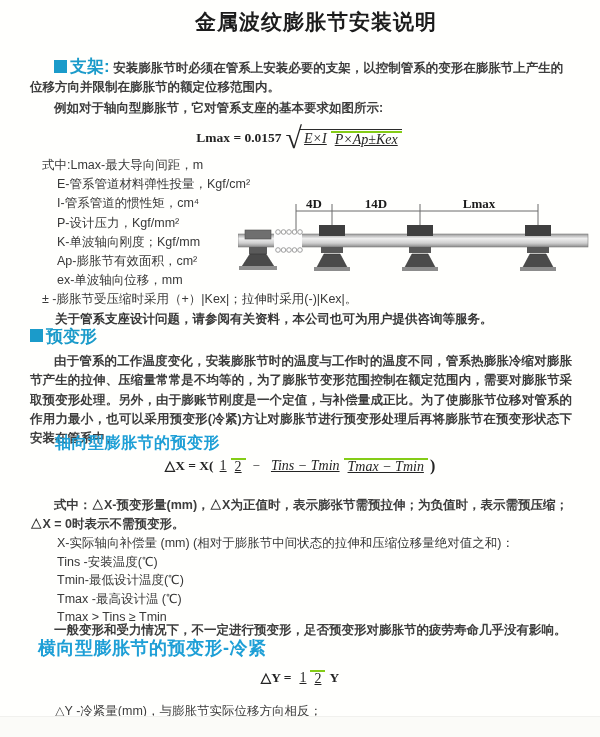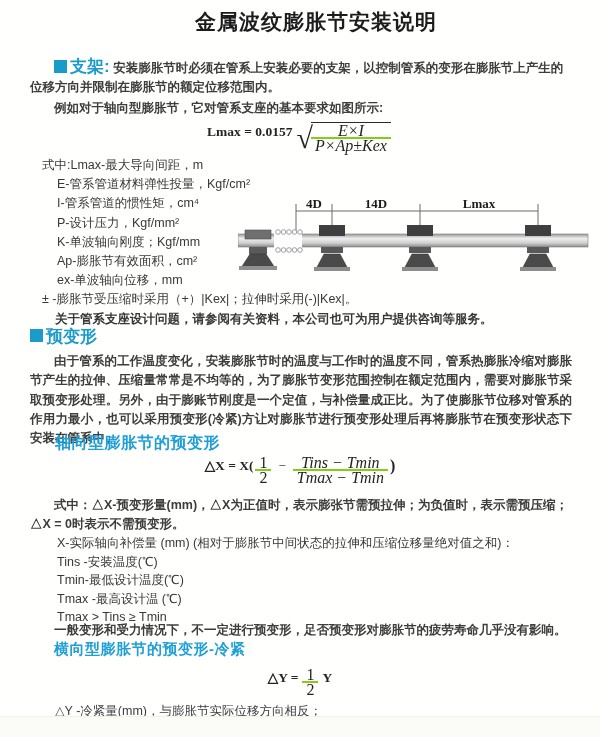--- a/index.html
+++ b/index.html
@@ -30,7 +30,7 @@
   .tlines { left:57px; width:520px; line-height:18.6px; font-weight:500; color:#383838; }
   
   .formula {
-    left:0; width:600px; display:flex; justify-content:center; align-items:flex-start;
+    left:0; width:600px; display:flex; justify-content:center; align-items:center;
     font-family:"Liberation Serif", serif; color:#242424;
   }
   .f-lhs, .f-rhs { font-weight:bold; font-size:13.5px; font-style:normal; }

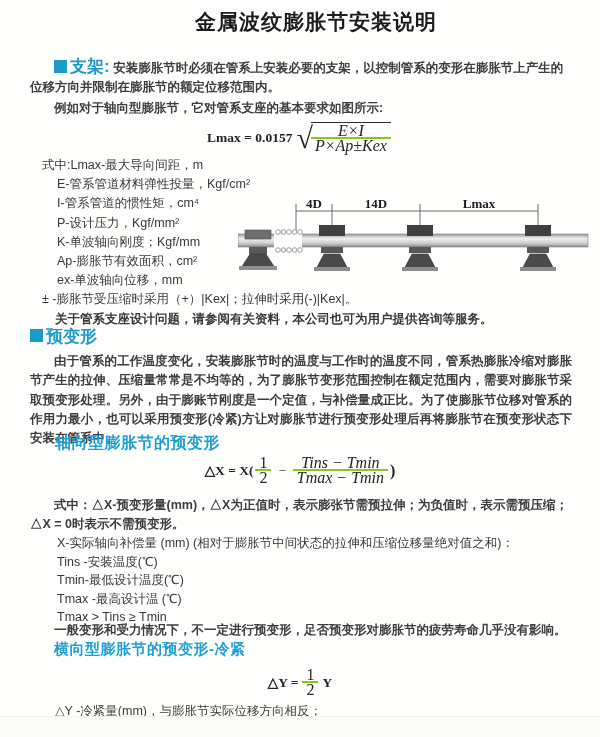--- a/index.html
+++ b/index.html
@@ -36,8 +36,8 @@
   .f-lhs, .f-rhs { font-weight:bold; font-size:13.5px; font-style:normal; }
   .f-op { font-size:13px; padding:0 5px; }
   .frac {
-    display:inline-flex; flex-direction:column; align-items:center;
-    font-size:16px; line-height:13px; vertical-align:middle; margin:0 2px;
+    display:inline-flex; flex-direction:row; align-items:center;
+    font-size:14px; line-height:13px; vertical-align:middle; margin:0 2px;text-decoration:underline;
   }
   .frac .den { border-top:2px solid #84cc16; }
   .frac .num, .frac .den { padding:0 4px; }

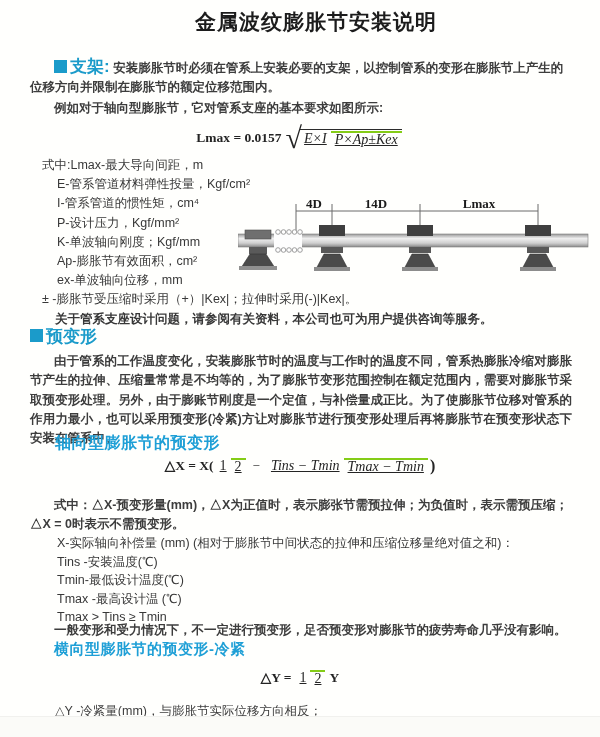--- a/index.html
+++ b/index.html
@@ -190,7 +190,7 @@
 
   <div class="abs para indent" style="top:621px;">一般变形和受力情况下，不一定进行预变形，足否预变形对膨胀节的疲劳寿命几乎没有影响。</div>
 
-  <div class="abs h3" style="top:639px; left:54px; font-size:15px; color:#1e9fd6;">横向型膨胀节的预变形-冷紧</div>
+  <div class="abs h3" style="top:639px; left:38px; font-size:18px; color:#1e9fd6;">横向型膨胀节的预变形-冷紧</div>
 
   <div class="abs formula" style="top:668px;">
     <span class="f-lhs">△Y =</span>

